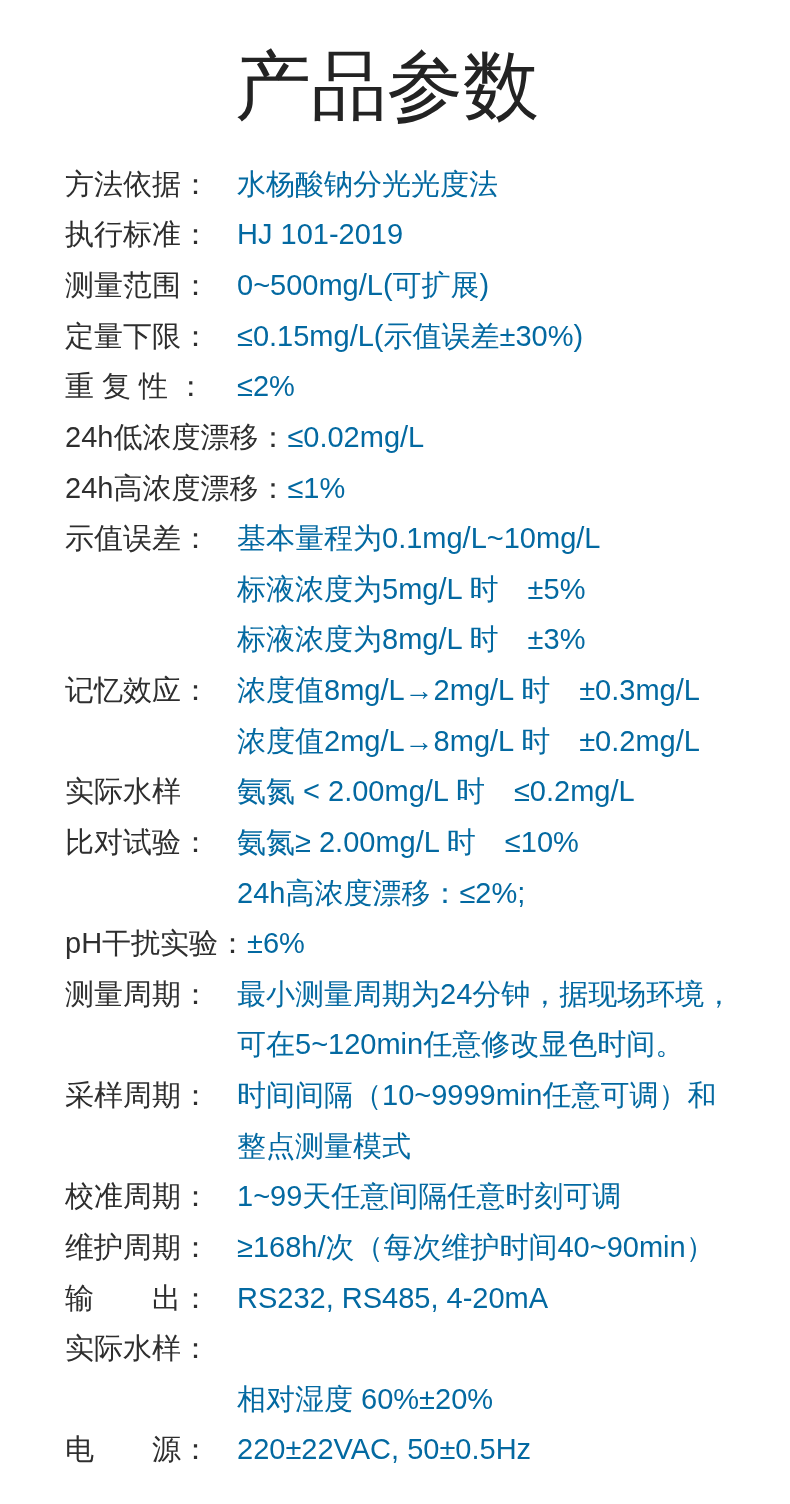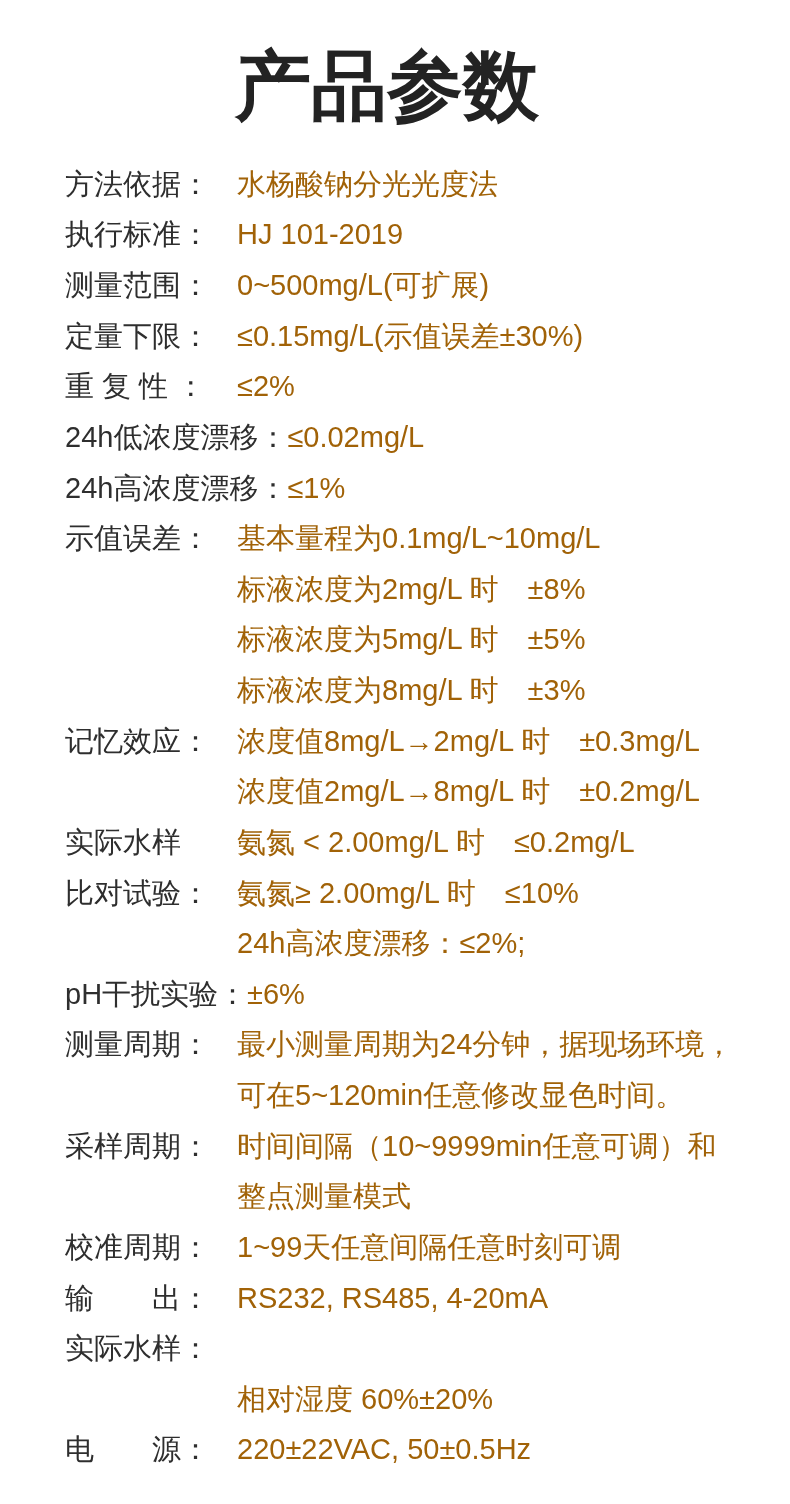--- a/index.html
+++ b/index.html
@@ -25,7 +25,7 @@
     text-align: center;
     font-size: 76px;
     line-height: 1.05;
-    font-weight: 700;
+    font-weight: 400;
     color: #232323;
     letter-spacing: 0px;
   }

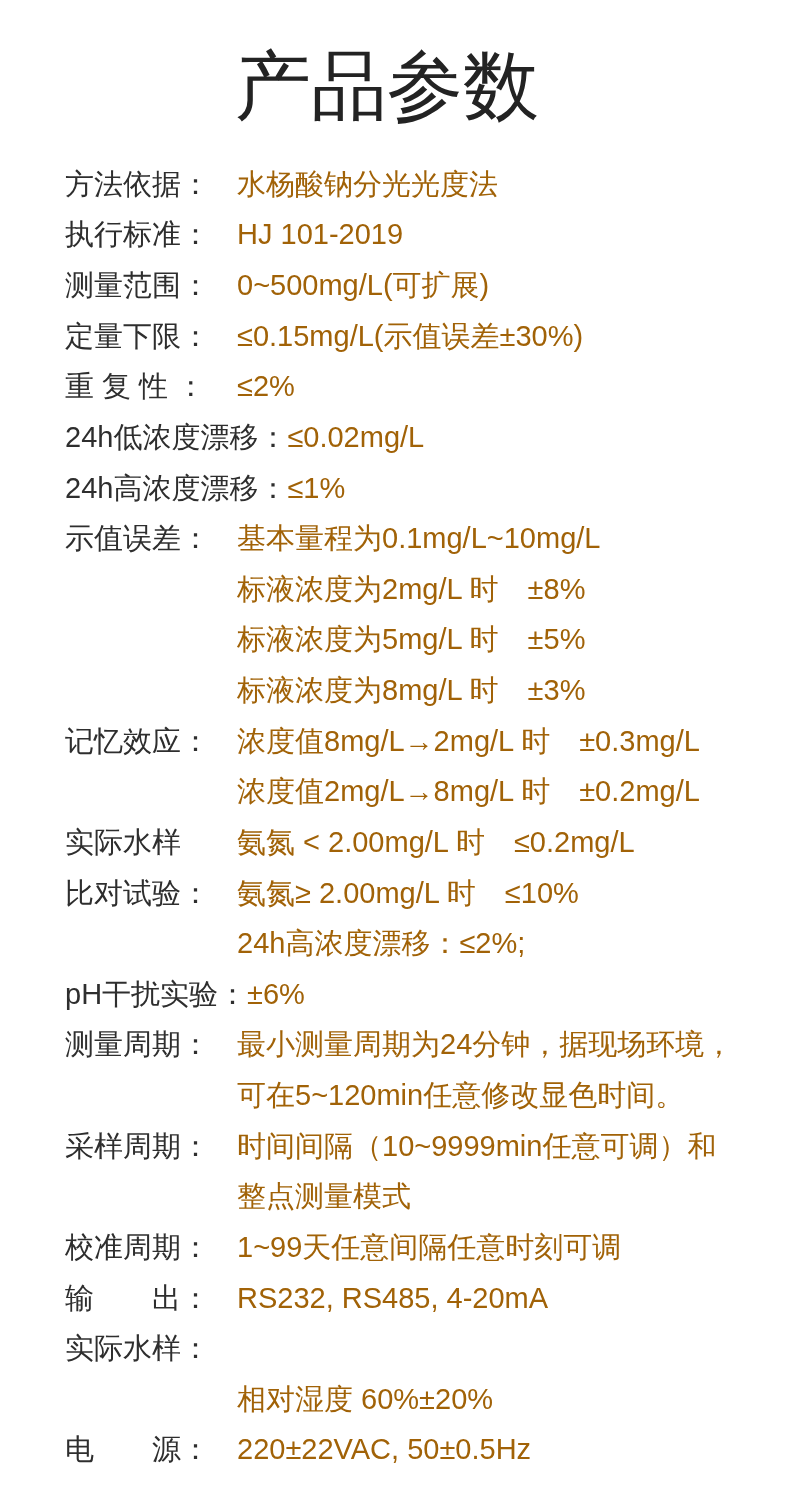--- a/index.html
+++ b/index.html
@@ -49,7 +49,7 @@
   }
   .spec-value {
     white-space: pre-wrap;
-    color: #a16207;
+    color: #0369a1;
     text-align: center;
   }
 </style>

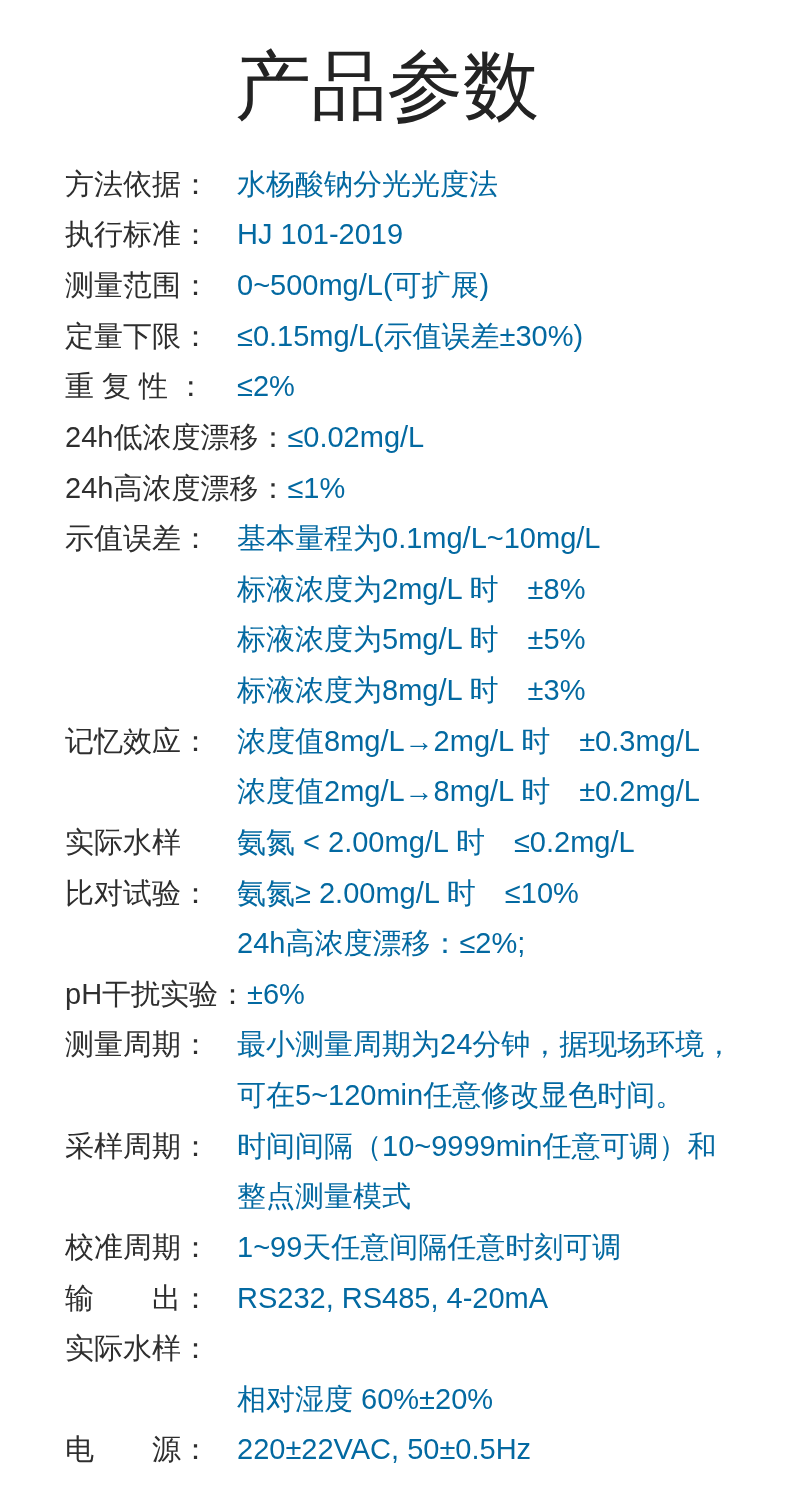--- a/index.html
+++ b/index.html
@@ -99,10 +99,6 @@
     <span class="spec-value">基本量程为0.1mg/L~10mg/L</span>
   </div>
 
-  <div class="spec-row">
-    <span class="spec-label"></span>
-    <span class="spec-value">标液浓度为2mg/L 时　±8%</span>
-  </div>
 
   <div class="spec-row">
     <span class="spec-label"></span>

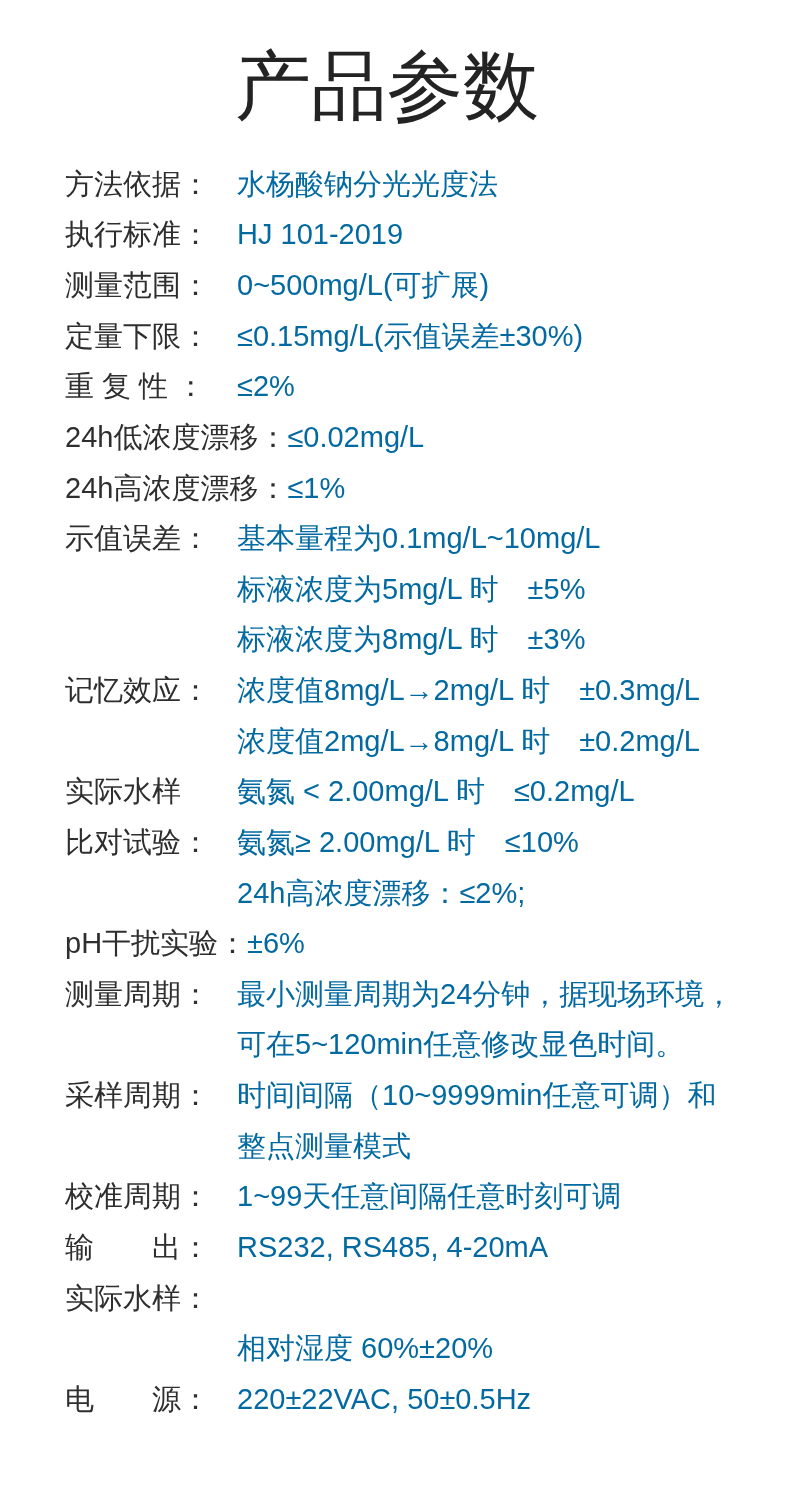--- a/index.html
+++ b/index.html
@@ -166,6 +166,10 @@
     <span class="spec-value">1~99天任意间隔任意时刻可调</span>
   </div>
 
+  <div class="spec-row">
+    <span class="spec-label">维护周期：</span>
+    <span class="spec-value">≥168h/次（每次维护时间40~90min）</span>
+  </div>
 
   <div class="spec-row">
     <span class="spec-label">输　　出：</span>

